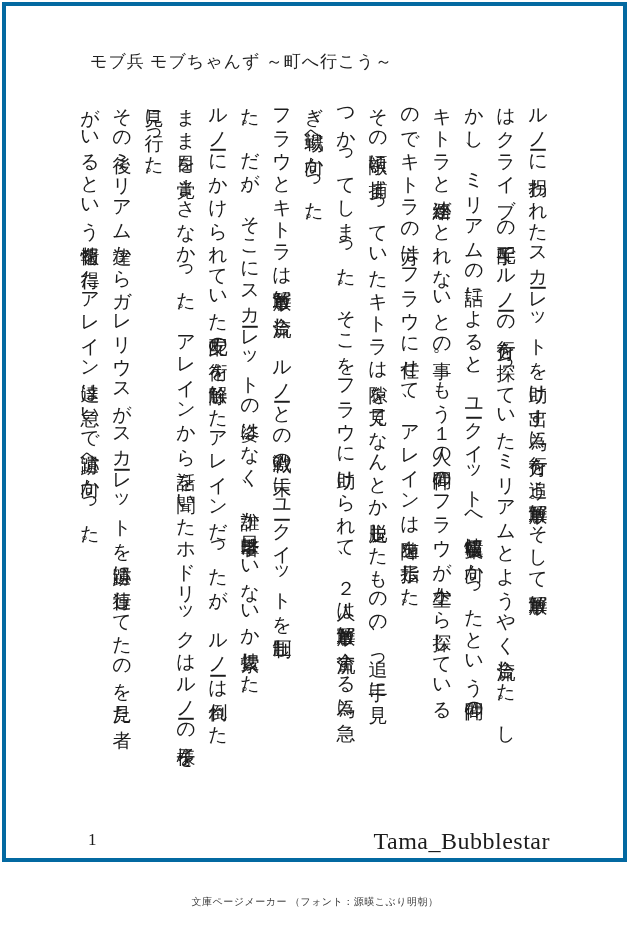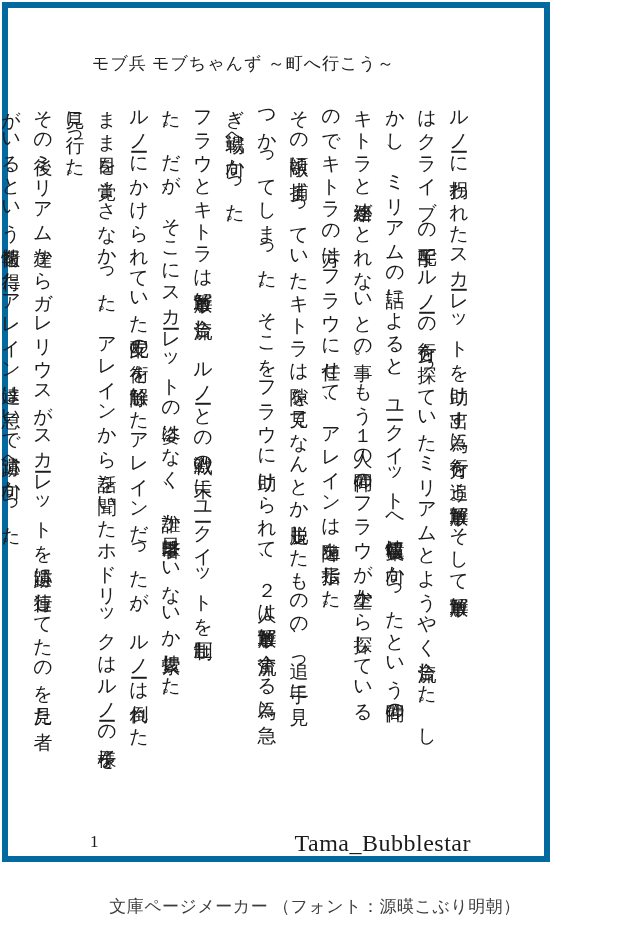--- a/index.html
+++ b/index.html
@@ -20,10 +20,10 @@
     position: absolute;
     left: 2px;
     top: 2px;
-    width: 548px;
+    width: 625px;
     height: 860px;
     box-sizing: border-box;
-    border: 6px solid #0369a1;
+    border: 4px solid #0369a1;
     background: #ffffff;
   }
   .title {

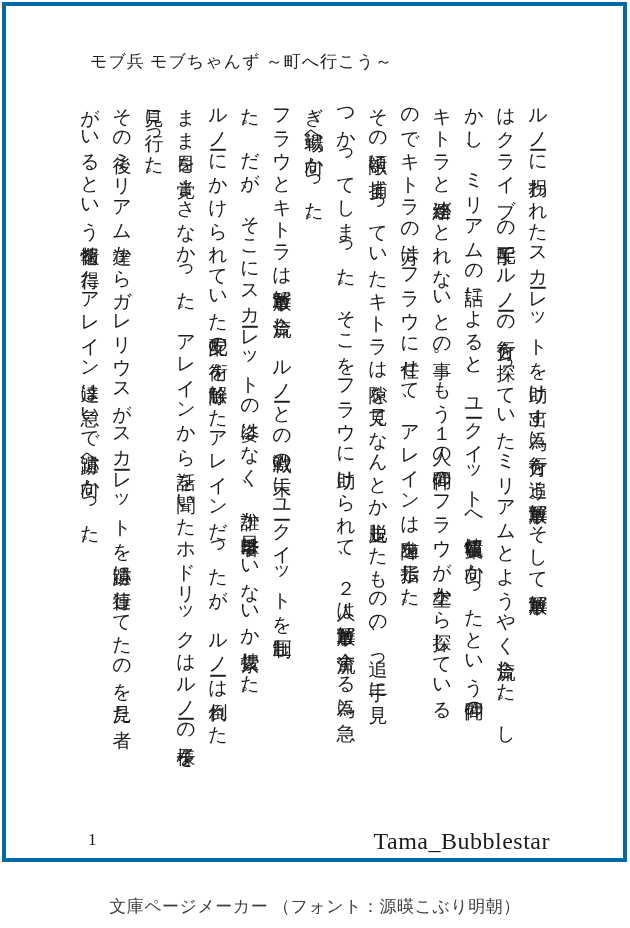--- a/index.html
+++ b/index.html
@@ -71,7 +71,7 @@
     top: 895px;
     width: 100%;
     text-align: center;
-    font-size: 17px;
+    font-size: 10px;
     letter-spacing: 0.5px;
     color: #3d3d3d;
   }

